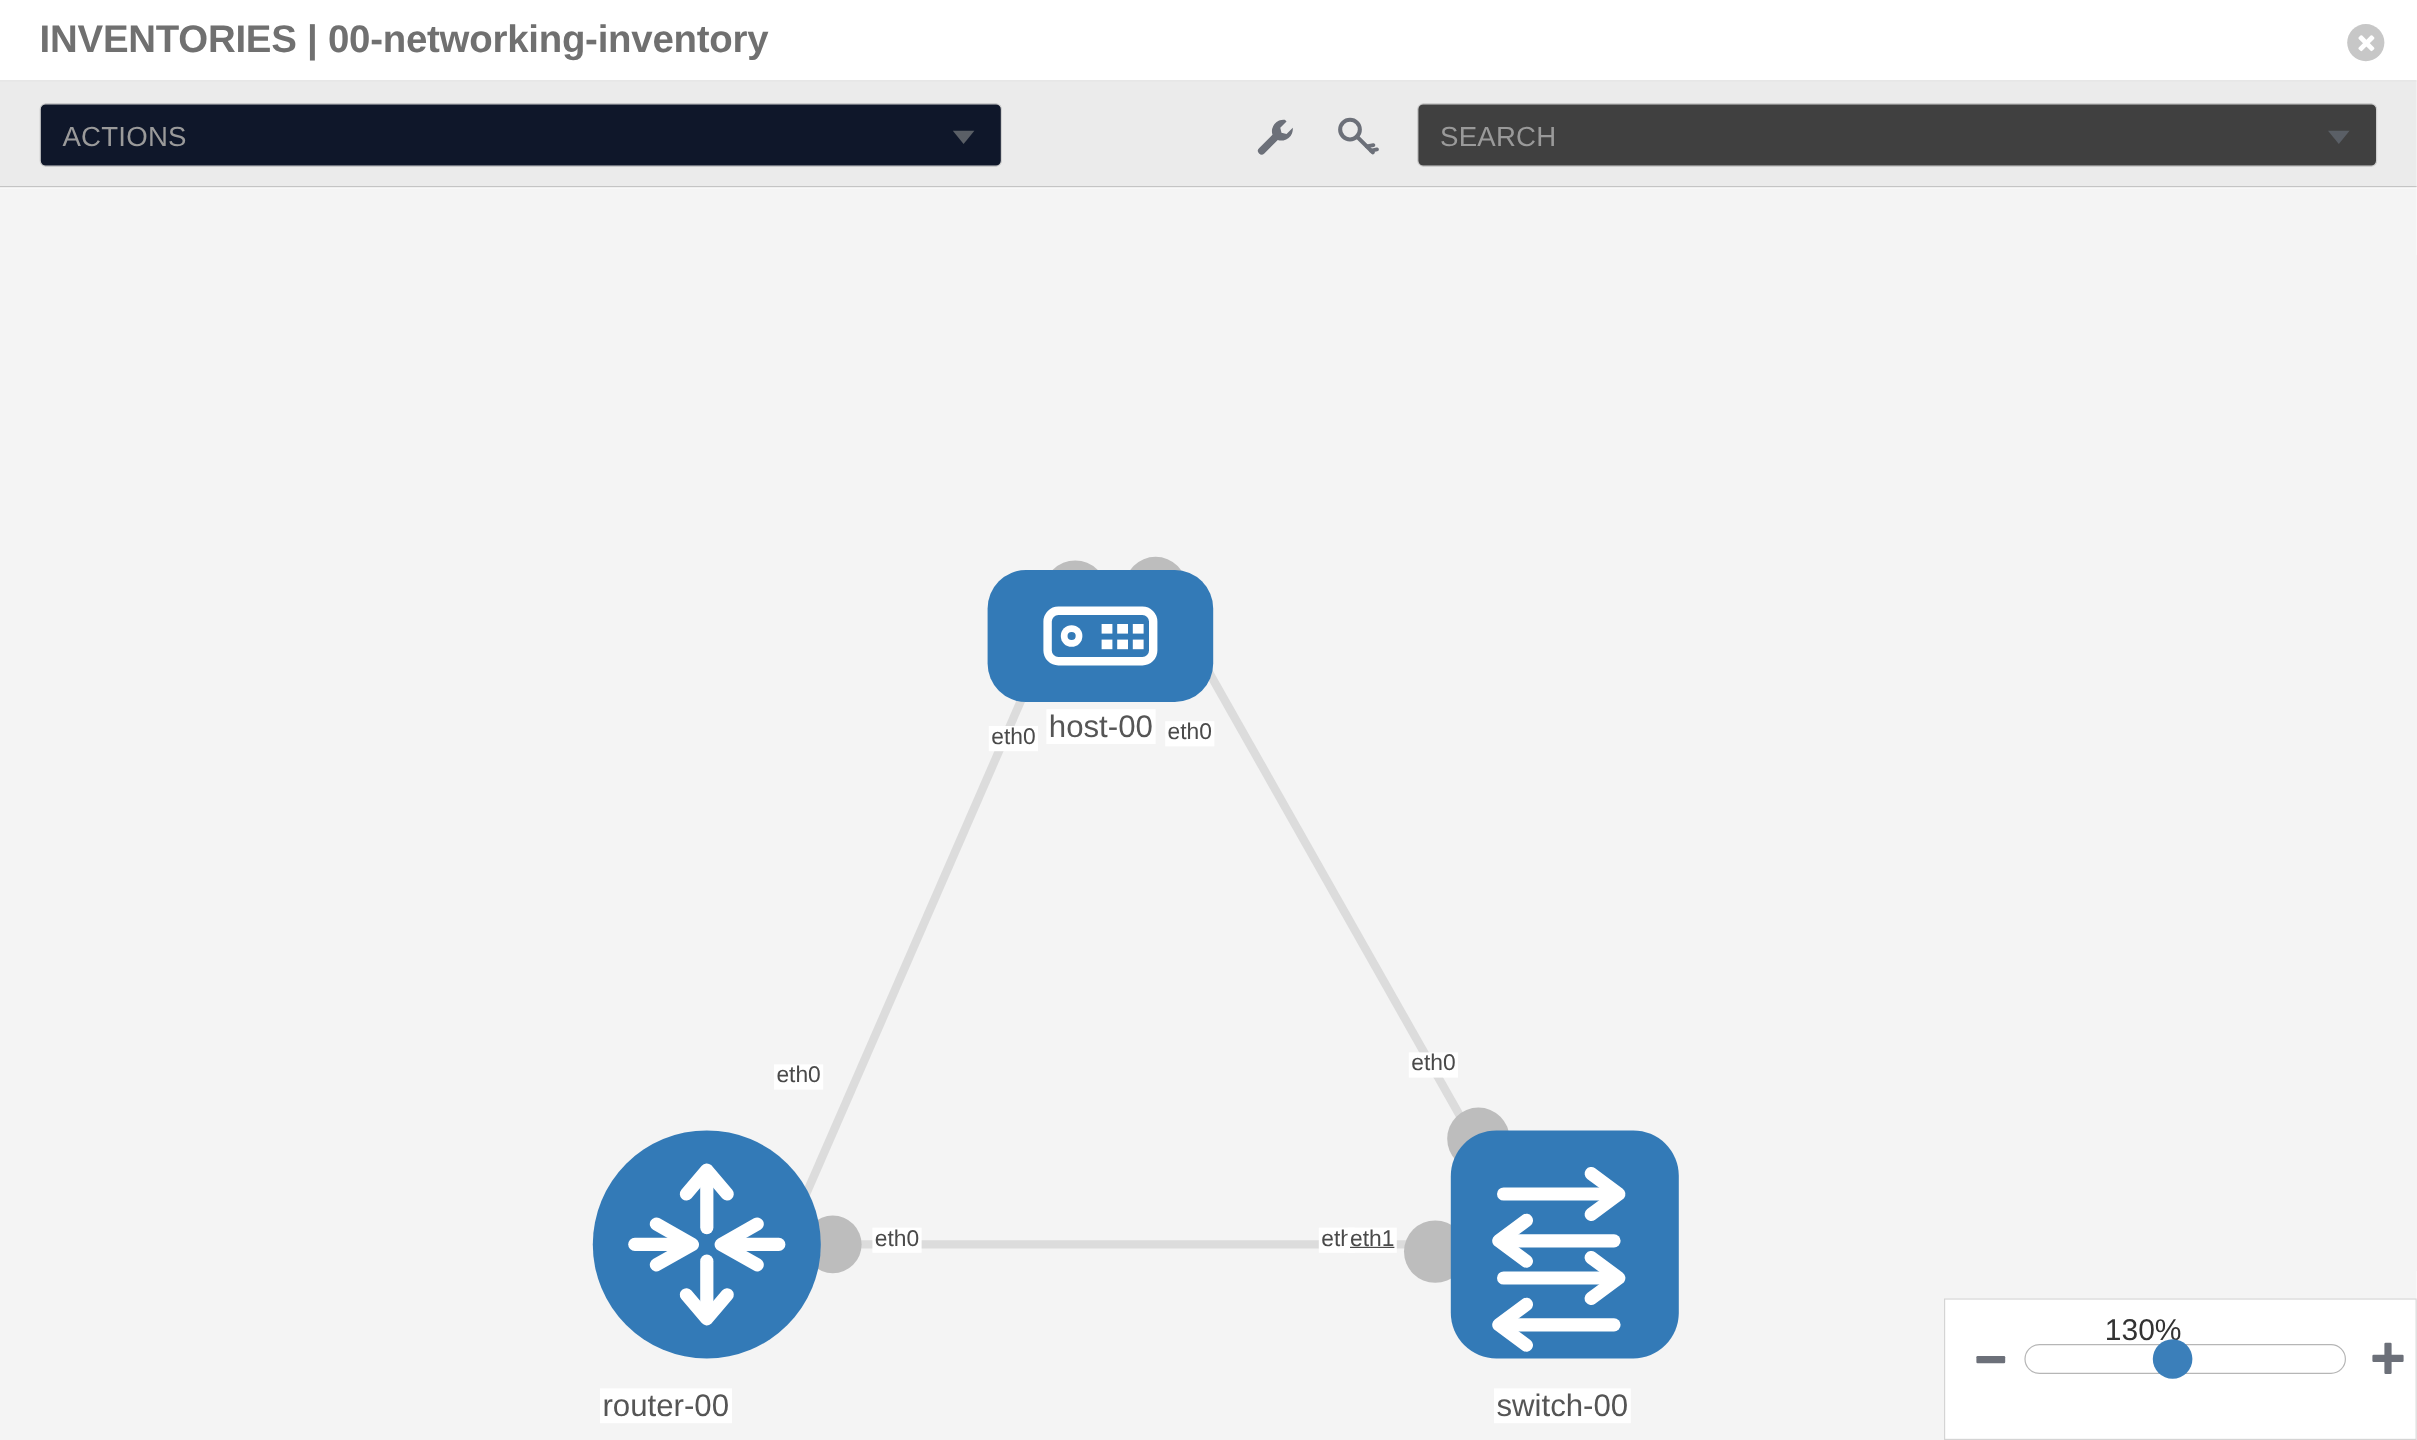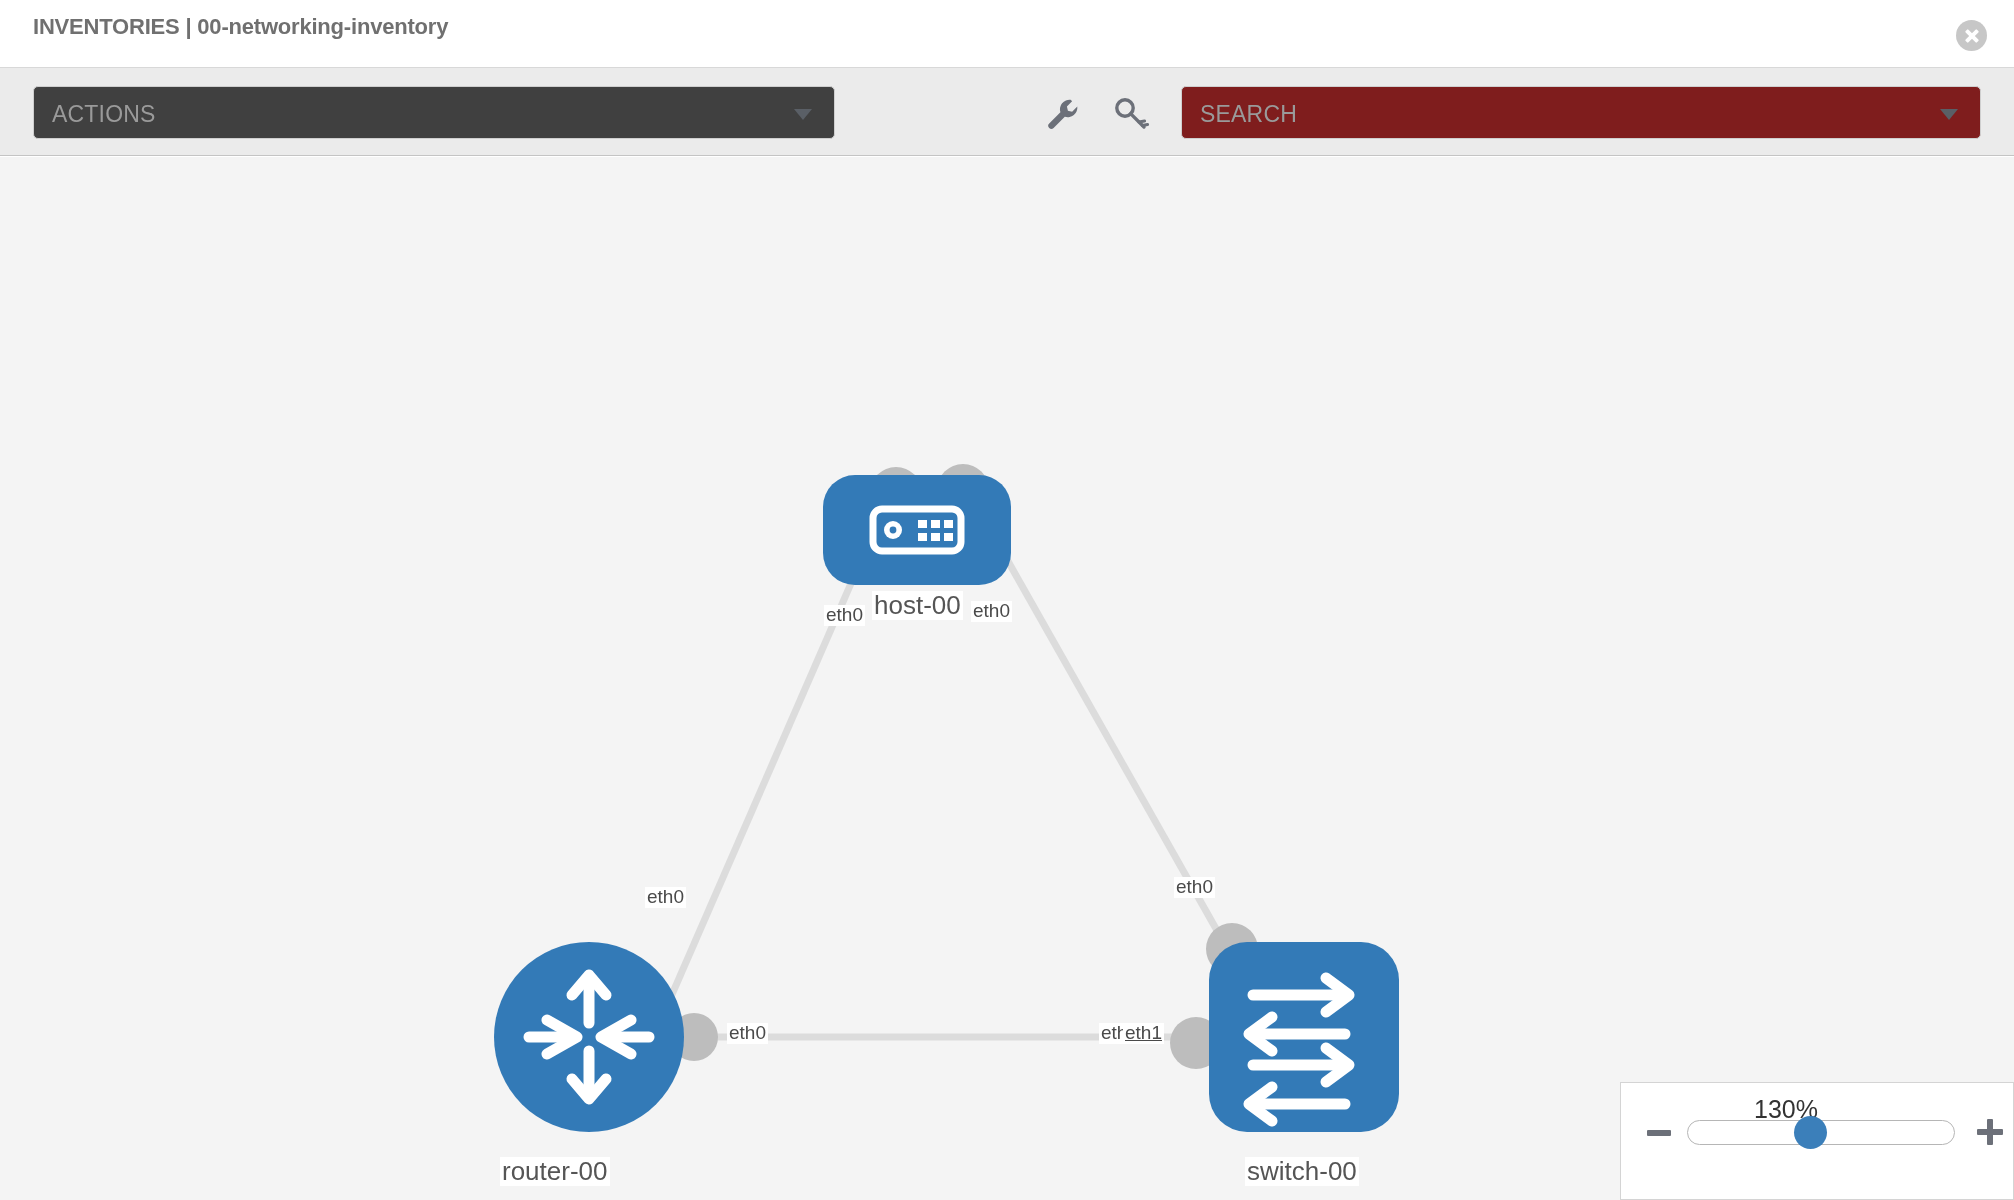--- a/index.html
+++ b/index.html
@@ -29,7 +29,7 @@
   .header-title {
     position: absolute;
     left: 33px; top: 14px;
-    font-size: 22px;
+    font-size: 32px;
     font-weight: bold;
     color: #707070;
     letter-spacing: -0.2px;

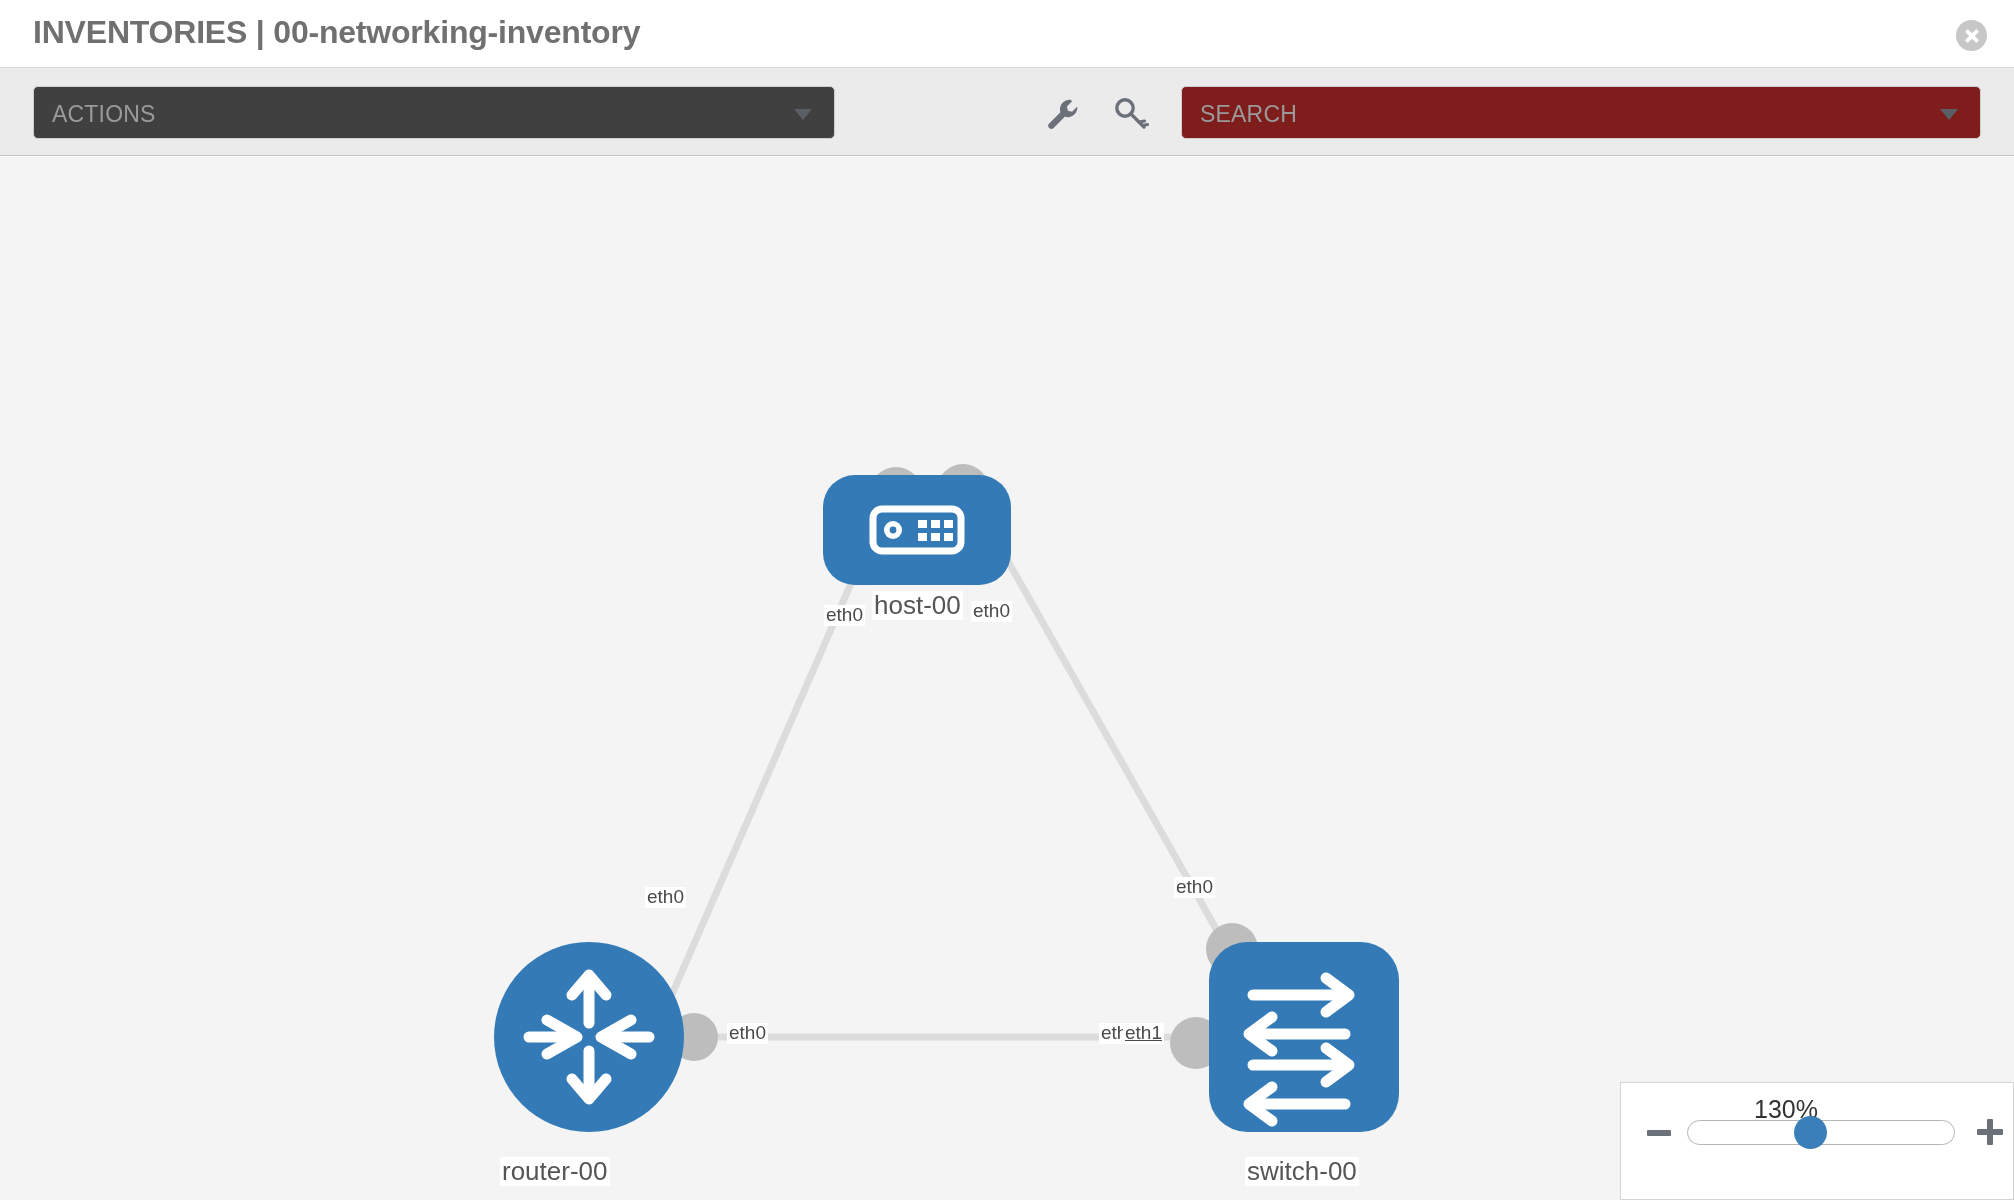--- a/index.html
+++ b/index.html
@@ -66,7 +66,7 @@
     position: absolute;
     left: 33px; top: 18px;
     width: 802px; height: 53px;
-    background: #404040;
+    background: #0f172a;
     border: 1px solid #cfcfcf;
     border-radius: 5px;
   }

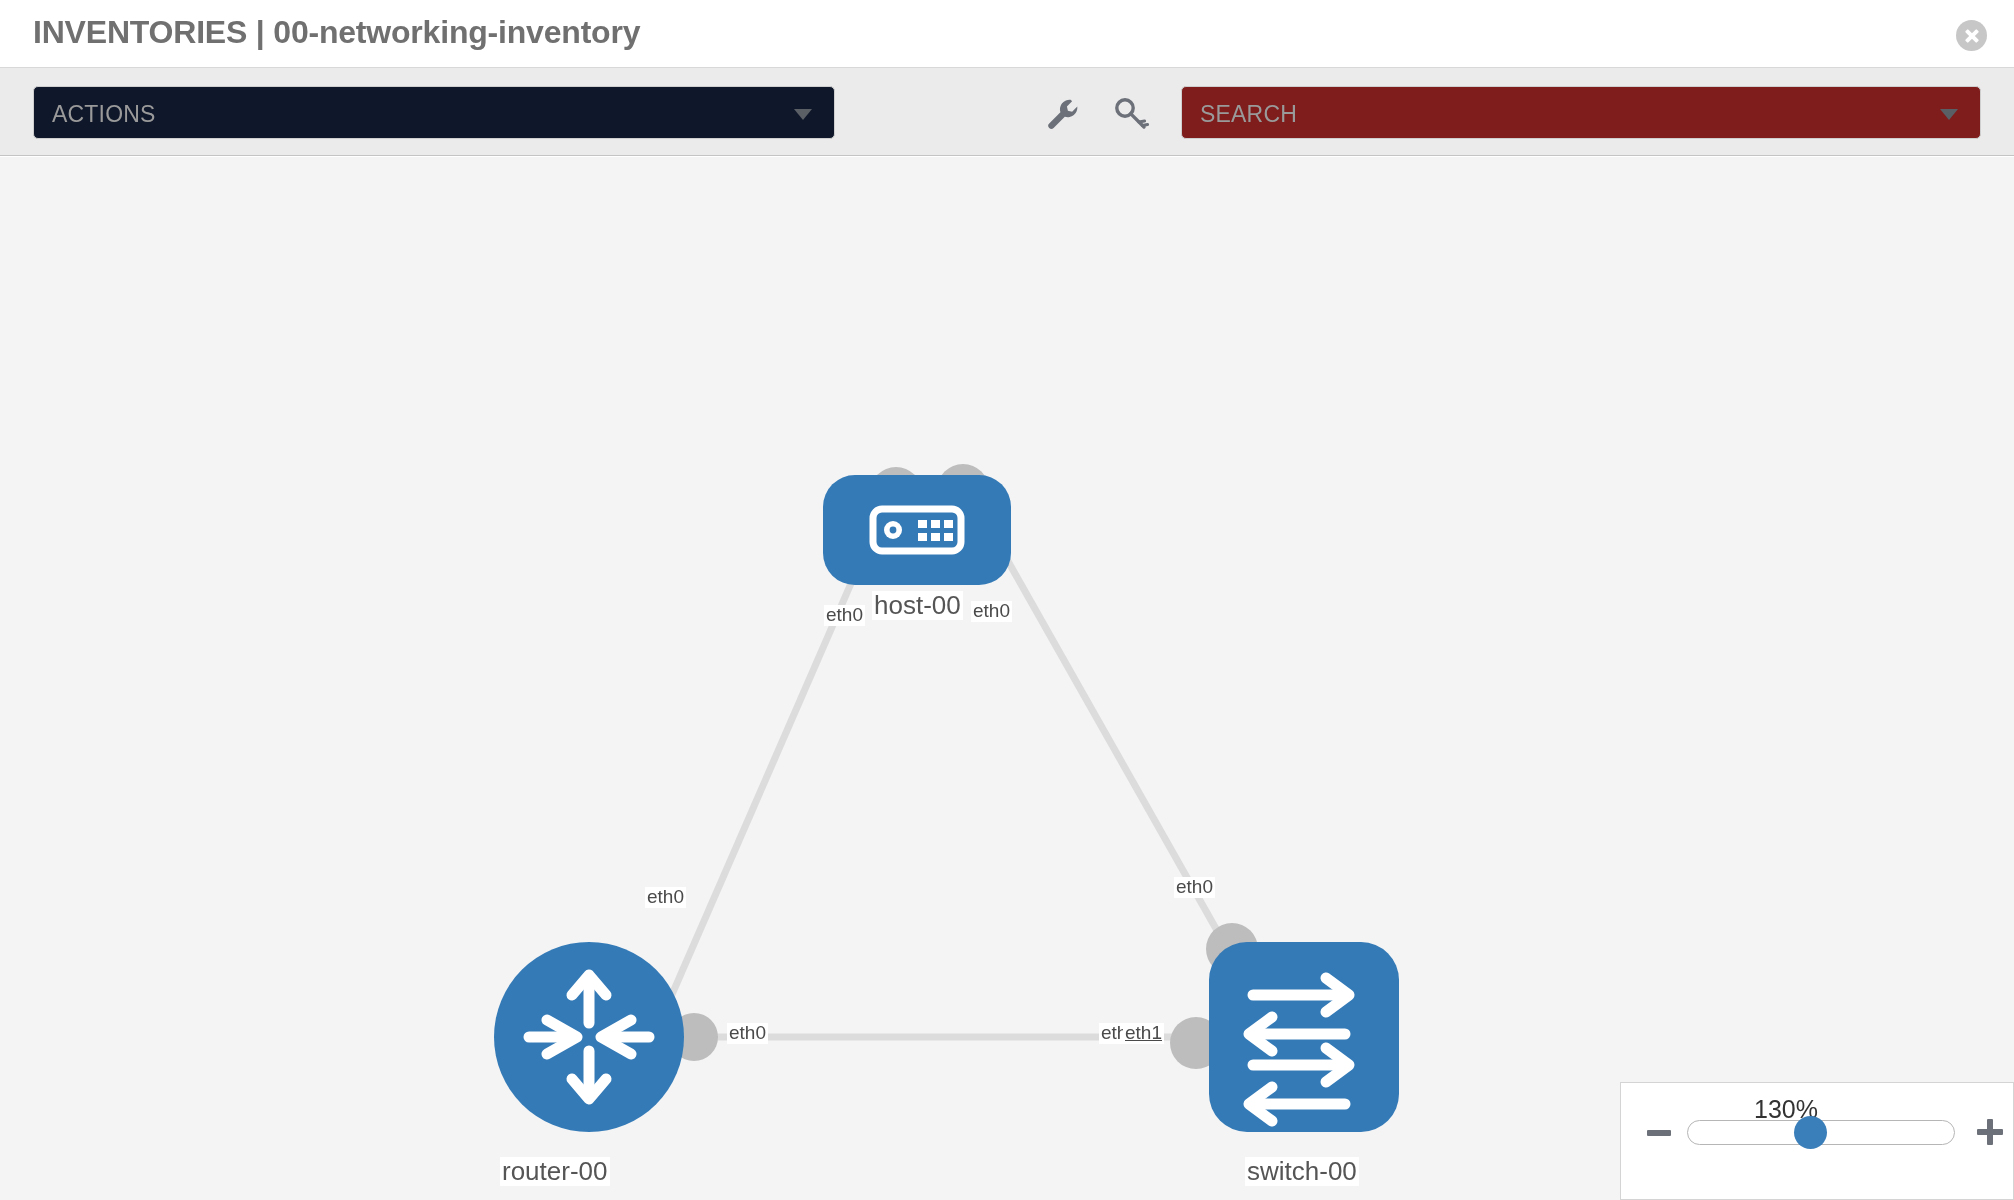--- a/index.html
+++ b/index.html
@@ -100,7 +100,7 @@
     position: absolute;
     left: 1181px; top: 18px;
     width: 800px; height: 53px;
-    background: #7f1d1d;
+    background: #404040;
     border: 1px solid #cfcfcf;
     border-radius: 5px;
   }

